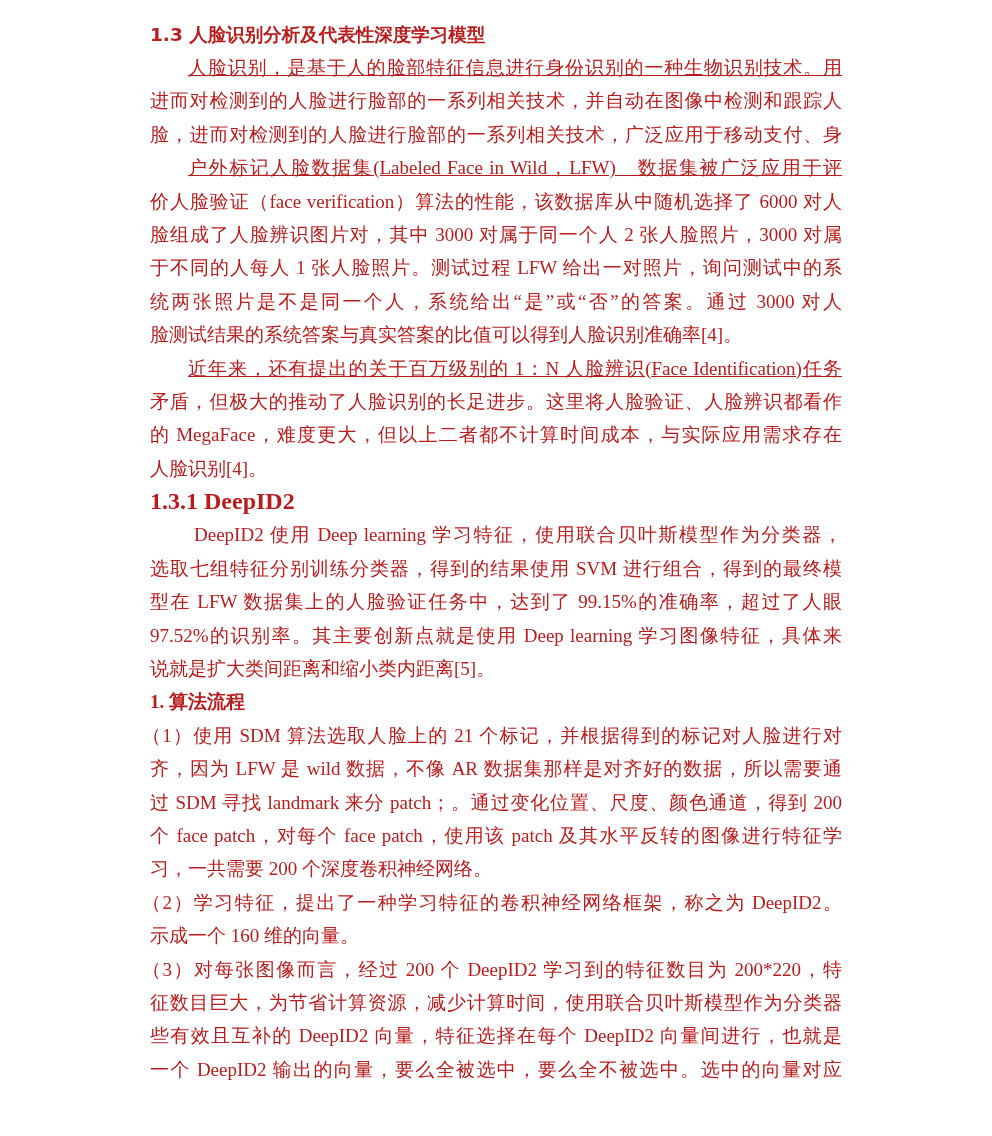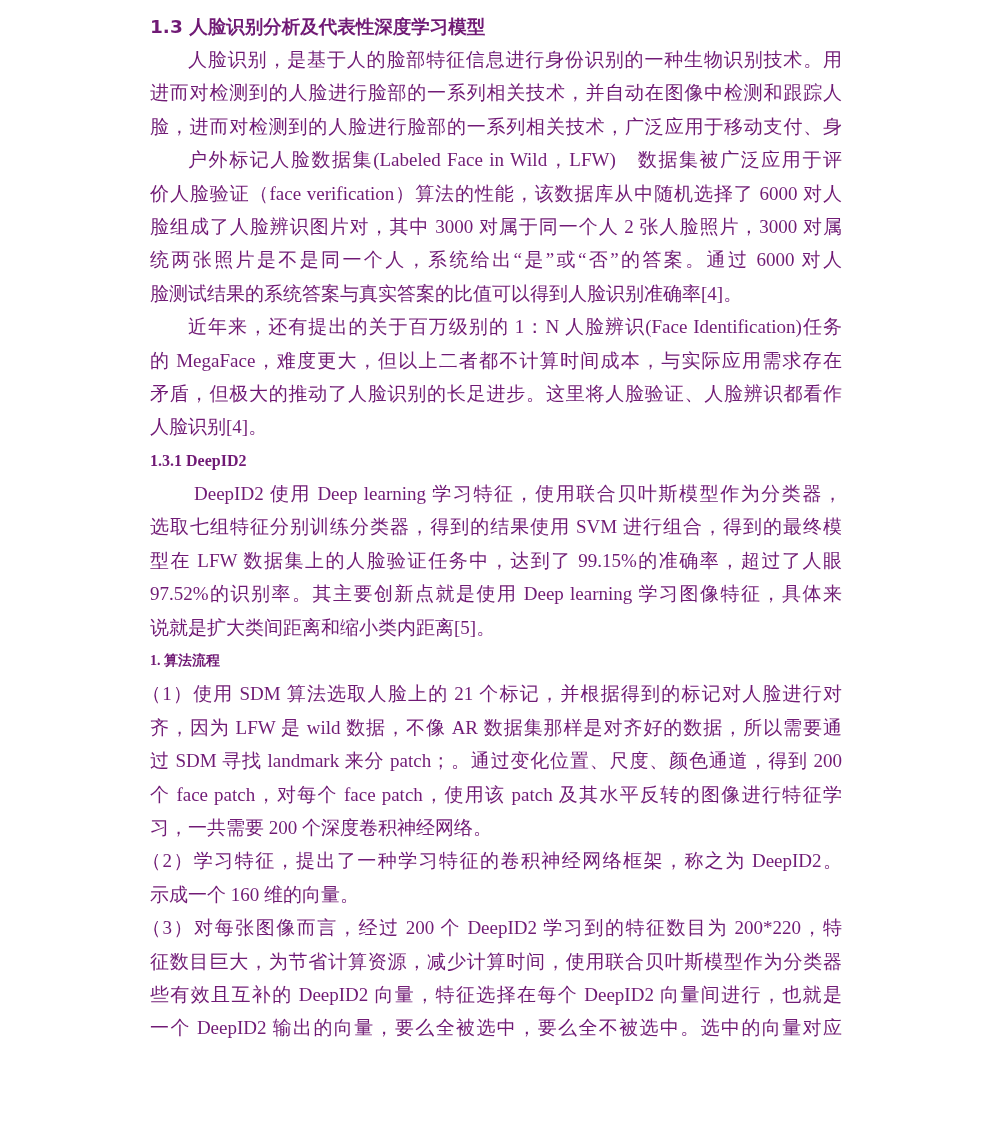--- a/index.html
+++ b/index.html
@@ -5,9 +5,9 @@
   html, body { margin: 0; padding: 0; background: #ffffff; }
   body { width: 992px; height: 1136px; overflow: hidden; position: relative; }
   .page {
-    position: absolute; left: 150px; top: 8px; width: 692px;
+    position: absolute; left: 150px; top: 16px; width: 692px;
     font-family: "Liberation Serif", "DejaVu Serif", serif;
-    color: #701a75; font-size: 19px;
+    color: #b91c1c; font-size: 19px;
   }
   .line {
     height: 33.4px; line-height: 33.4px; white-space: nowrap;

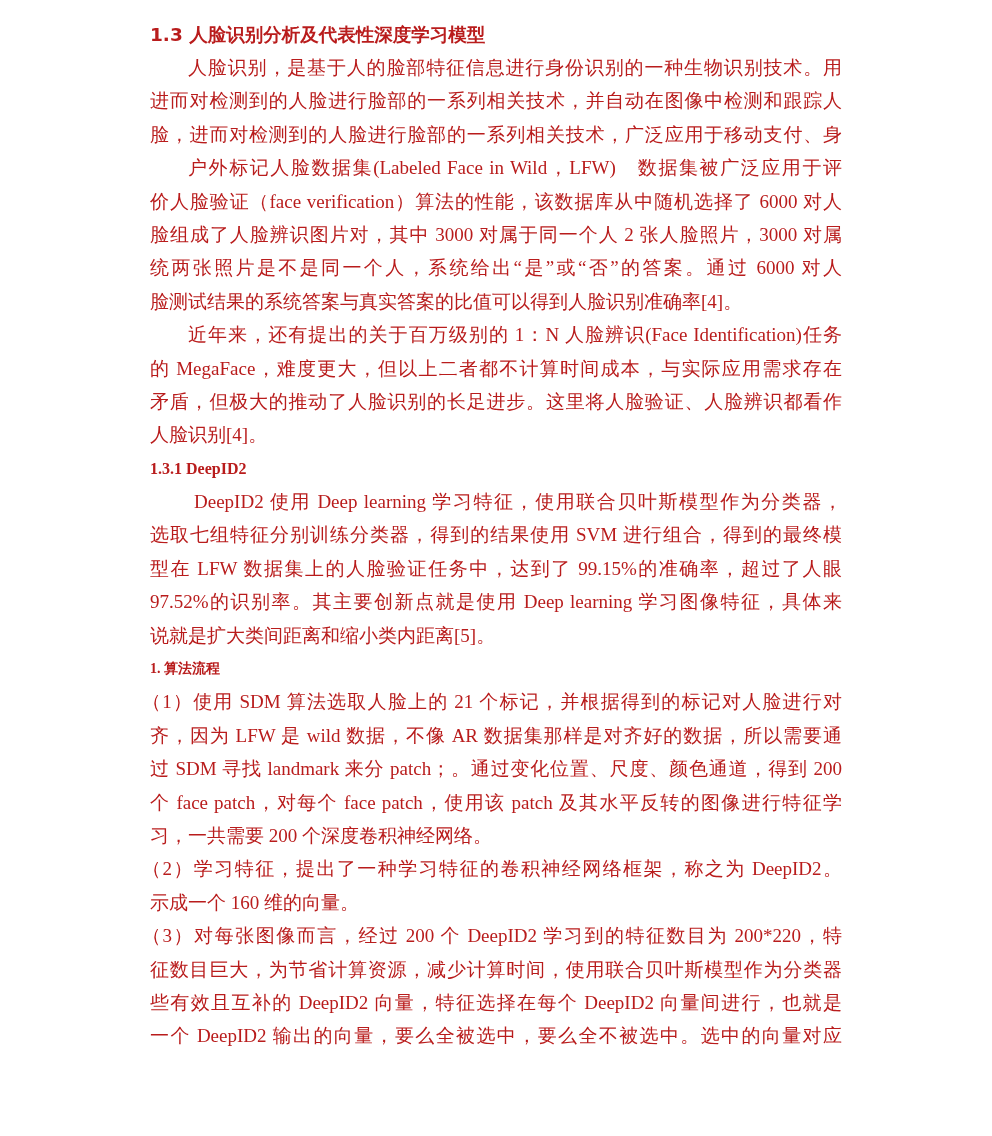--- a/index.html
+++ b/index.html
@@ -14,7 +14,7 @@
     text-align: justify; text-align-last: justify; overflow: hidden;
   }
   .line.last { text-align-last: left; }
-  .indent { padding-left: 38px; }
+  .indent { padding-left: 38px; text-decoration: underline; }
   .indent-lg { padding-left: 44px; }
   .h1 { font-family: "DejaVu Sans", sans-serif; font-weight: bold; font-size: 18.5px; height: 34px; line-height: 36px; }
   .h2 { font-weight: bold; font-size: 16px; }

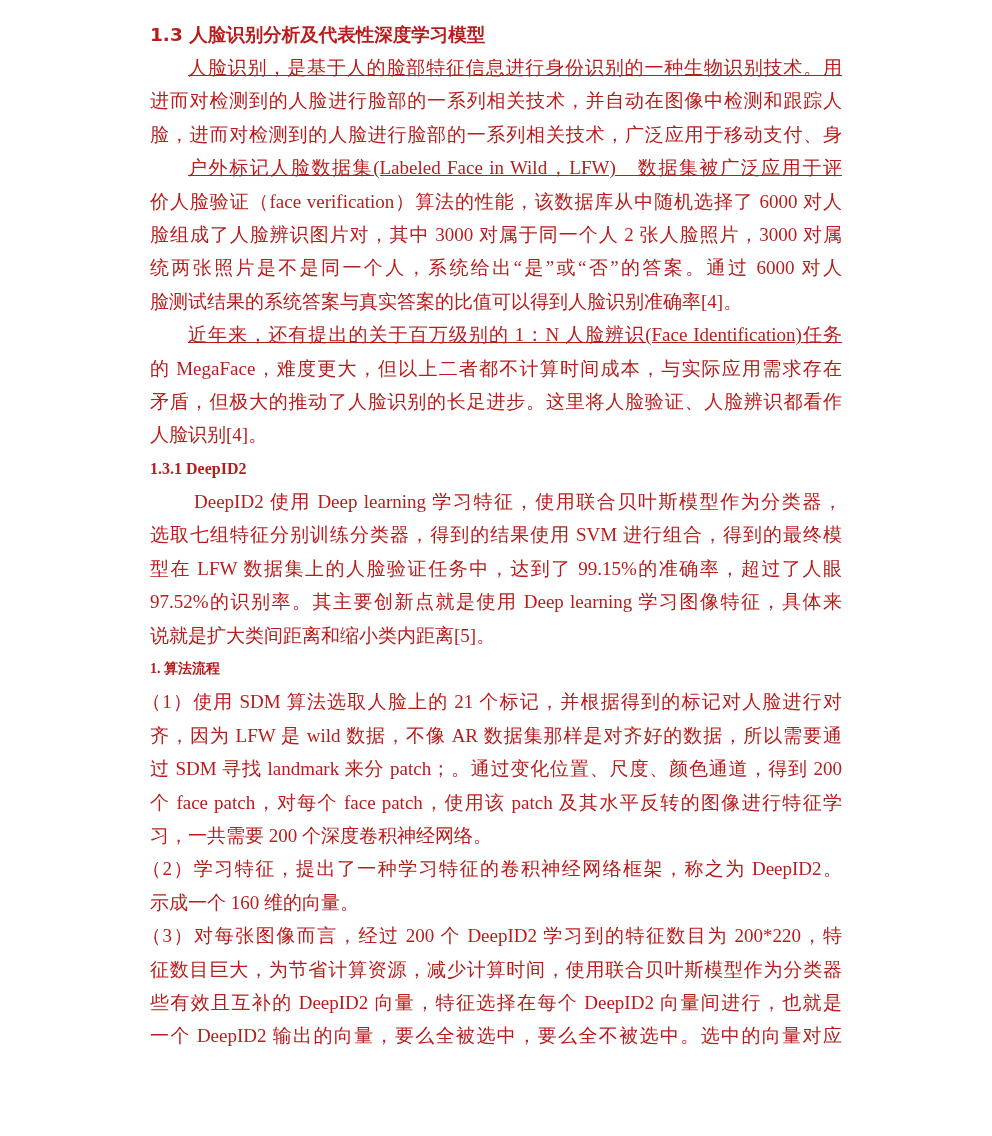--- a/index.html
+++ b/index.html
@@ -38,6 +38,7 @@
     <div class="line indent">户外标记人脸数据集(Labeled Face in Wild，LFW)　数据集被广泛应用于评</div>
     <div class="line">价人脸验证（face verification）算法的性能，该数据库从中随机选择了 6000 对人</div>
     <div class="line">脸组成了人脸辨识图片对，其中 3000 对属于同一个人 2 张人脸照片，3000 对属</div>
+    <div class="line">于不同的人每人 1 张人脸照片。测试过程 LFW 给出一对照片，询问测试中的系</div>
     <div class="line">统两张照片是不是同一个人，系统给出“是”或“否”的答案。通过 6000 对人</div>
     <div class="line last">脸测试结果的系统答案与真实答案的比值可以得到人脸识别准确率[4]。</div>
   </div>

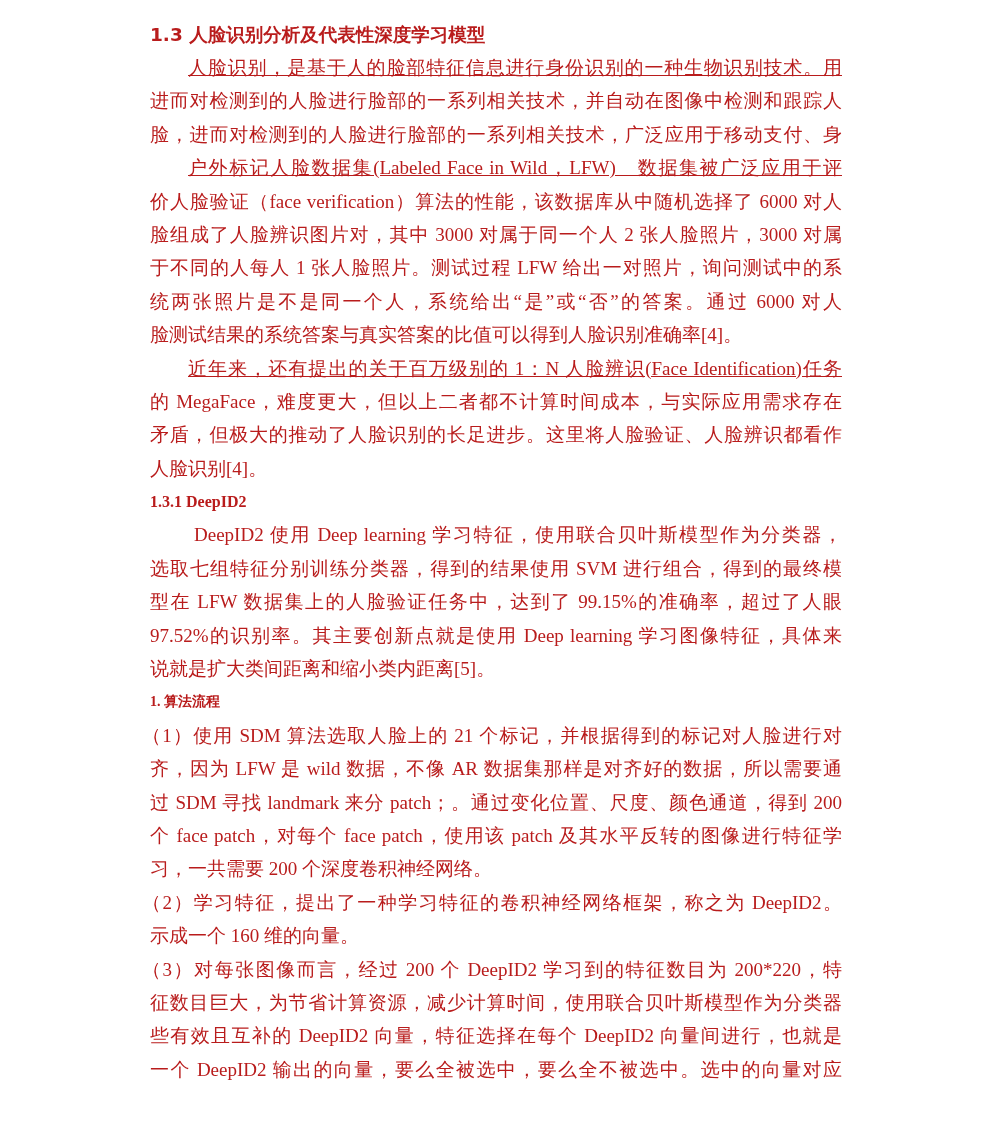--- a/index.html
+++ b/index.html
@@ -39,7 +39,7 @@
     <div class="line">价人脸验证（face verification）算法的性能，该数据库从中随机选择了 6000 对人</div>
     <div class="line">脸组成了人脸辨识图片对，其中 3000 对属于同一个人 2 张人脸照片，3000 对属</div>
     <div class="line">于不同的人每人 1 张人脸照片。测试过程 LFW 给出一对照片，询问测试中的系</div>
-    <div class="line">统两张照片是不是同一个人，系统给出“是”或“否”的答案。通过 6000 对人</div>
+    <div class="line">统两张照片是不是同一个人，系统给出“是”或“否”的答案。通过 3000 对人</div>
     <div class="line last">脸测试结果的系统答案与真实答案的比值可以得到人脸识别准确率[4]。</div>
   </div>
 

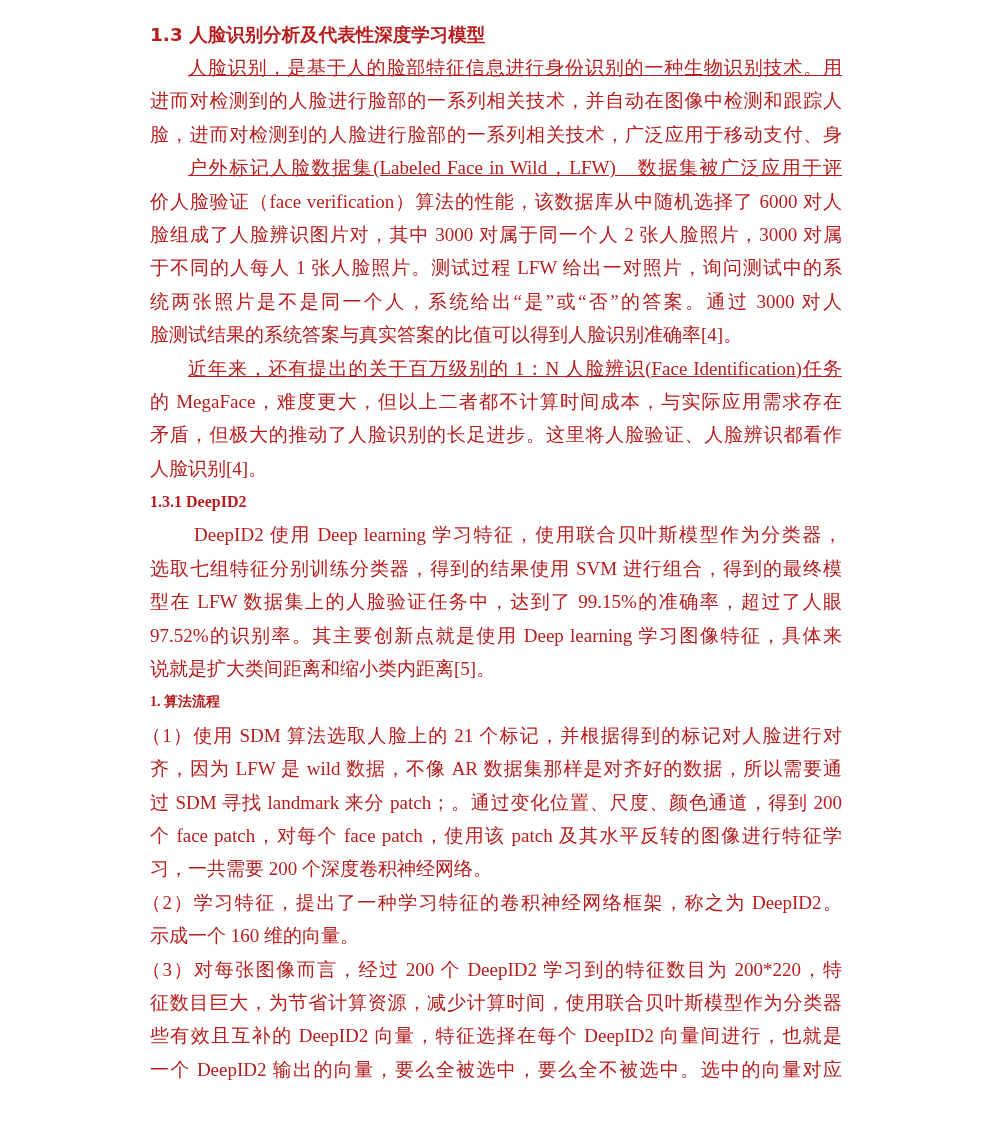--- a/index.html
+++ b/index.html
@@ -45,8 +45,8 @@
 
   <div>
     <div class="line indent">近年来，还有提出的关于百万级别的 1：N 人脸辨识(Face Identification)任务</div>
+    <div class="line">矛盾，但极大的推动了人脸识别的长足进步。这里将人脸验证、人脸辨识都看作</div>
     <div class="line">的 MegaFace，难度更大，但以上二者都不计算时间成本，与实际应用需求存在</div>
-    <div class="line">矛盾，但极大的推动了人脸识别的长足进步。这里将人脸验证、人脸辨识都看作</div>
     <div class="line last">人脸识别[4]。</div>
   </div>
 

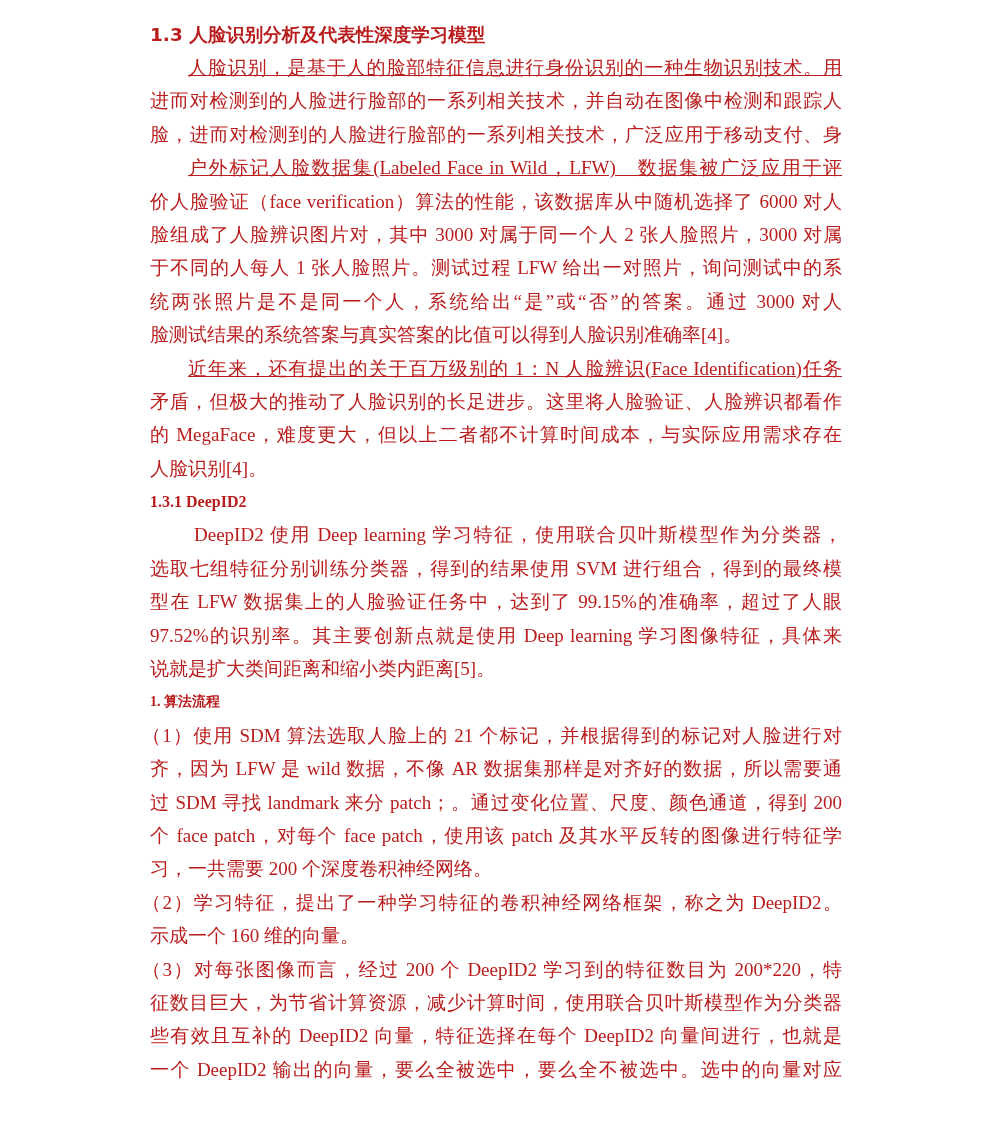--- a/index.html
+++ b/index.html
@@ -17,7 +17,7 @@
   .indent { padding-left: 38px; text-decoration: underline; }
   .indent-lg { padding-left: 44px; }
   .h1 { font-family: "DejaVu Sans", sans-serif; font-weight: bold; font-size: 18.5px; height: 34px; line-height: 36px; }
-  .h2 { font-weight: bold; font-size: 16px; }
+  .h2 { font-weight: bold; font-size: 24px; }
   .h3 { font-weight: bold; font-size: 14px; }
   .item-first { margin-left: -8px; }
 </style>

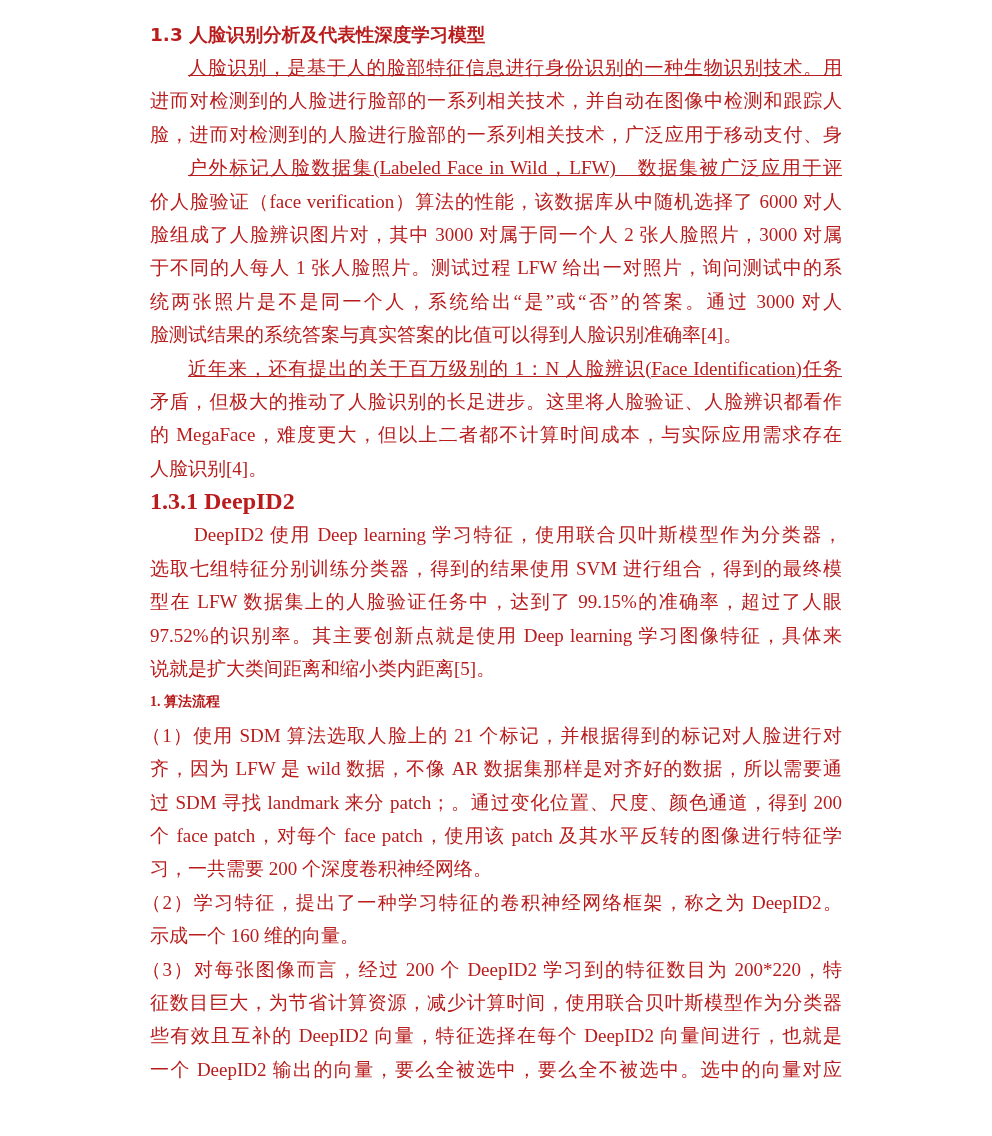--- a/index.html
+++ b/index.html
@@ -18,7 +18,7 @@
   .indent-lg { padding-left: 44px; }
   .h1 { font-family: "DejaVu Sans", sans-serif; font-weight: bold; font-size: 18.5px; height: 34px; line-height: 36px; }
   .h2 { font-weight: bold; font-size: 24px; }
-  .h3 { font-weight: bold; font-size: 14px; }
+  .h3 { font-weight: bold; font-size: 19px; }
   .item-first { margin-left: -8px; }
 </style>
 </head>

